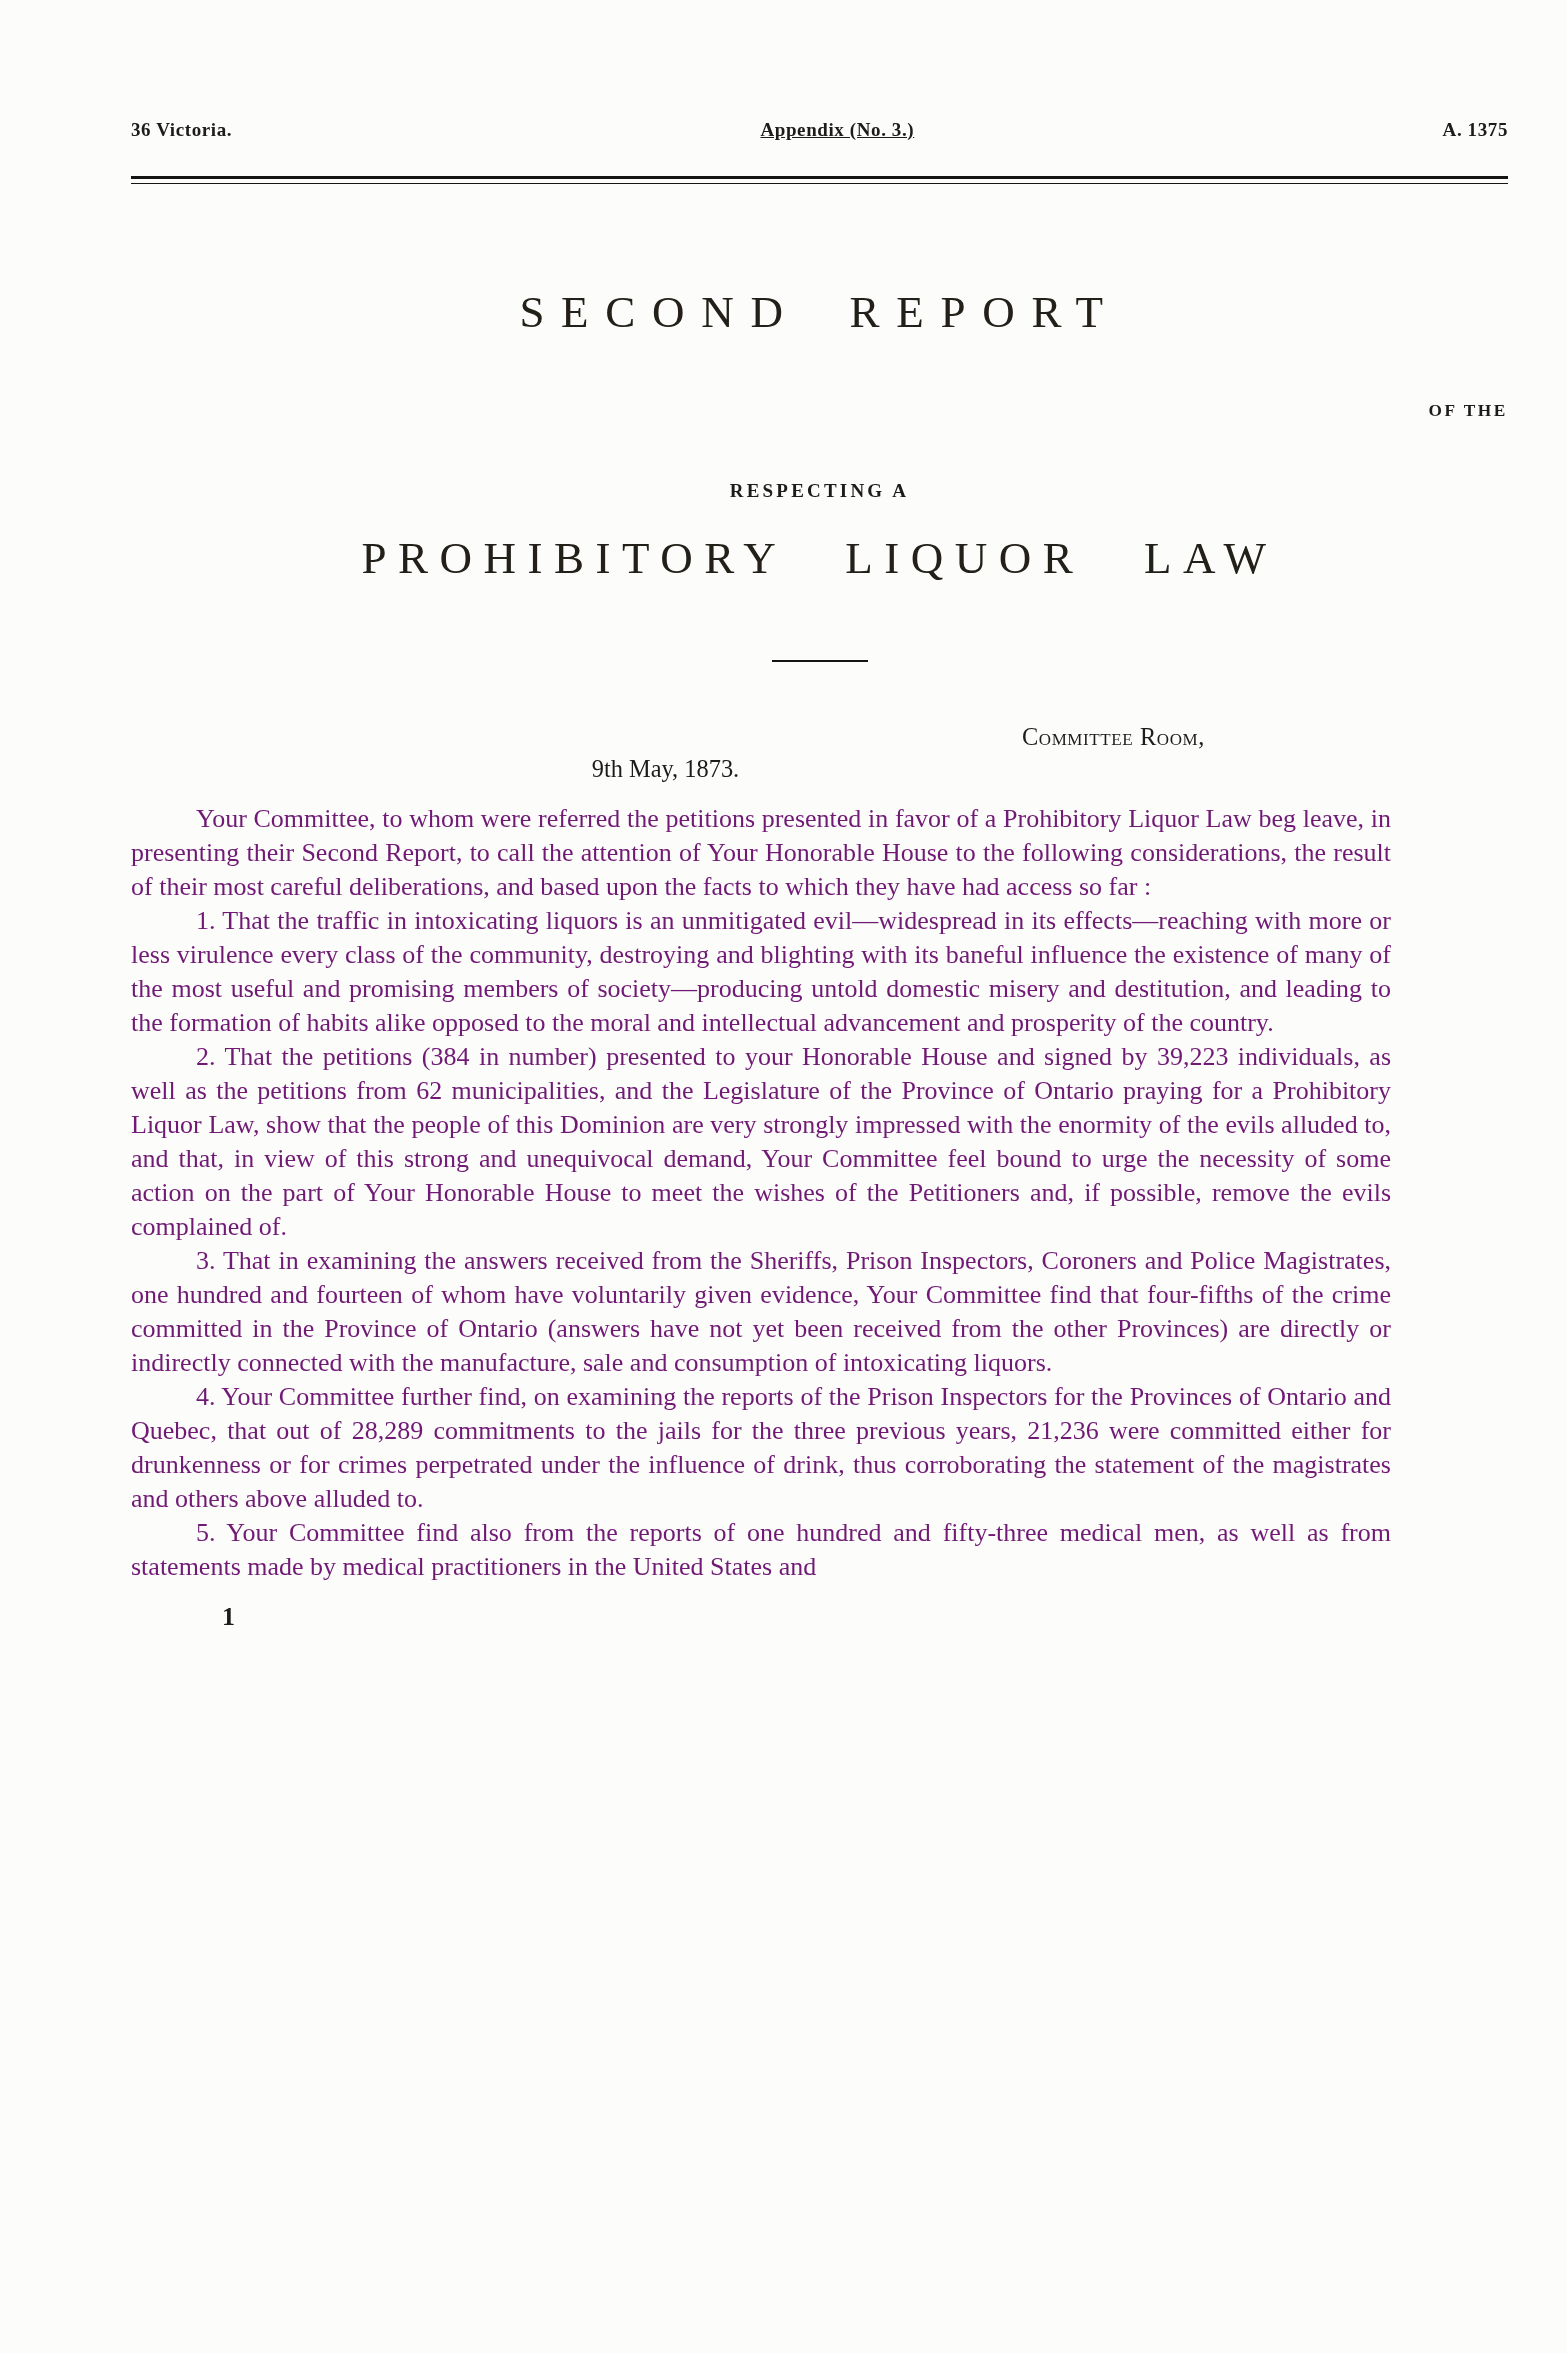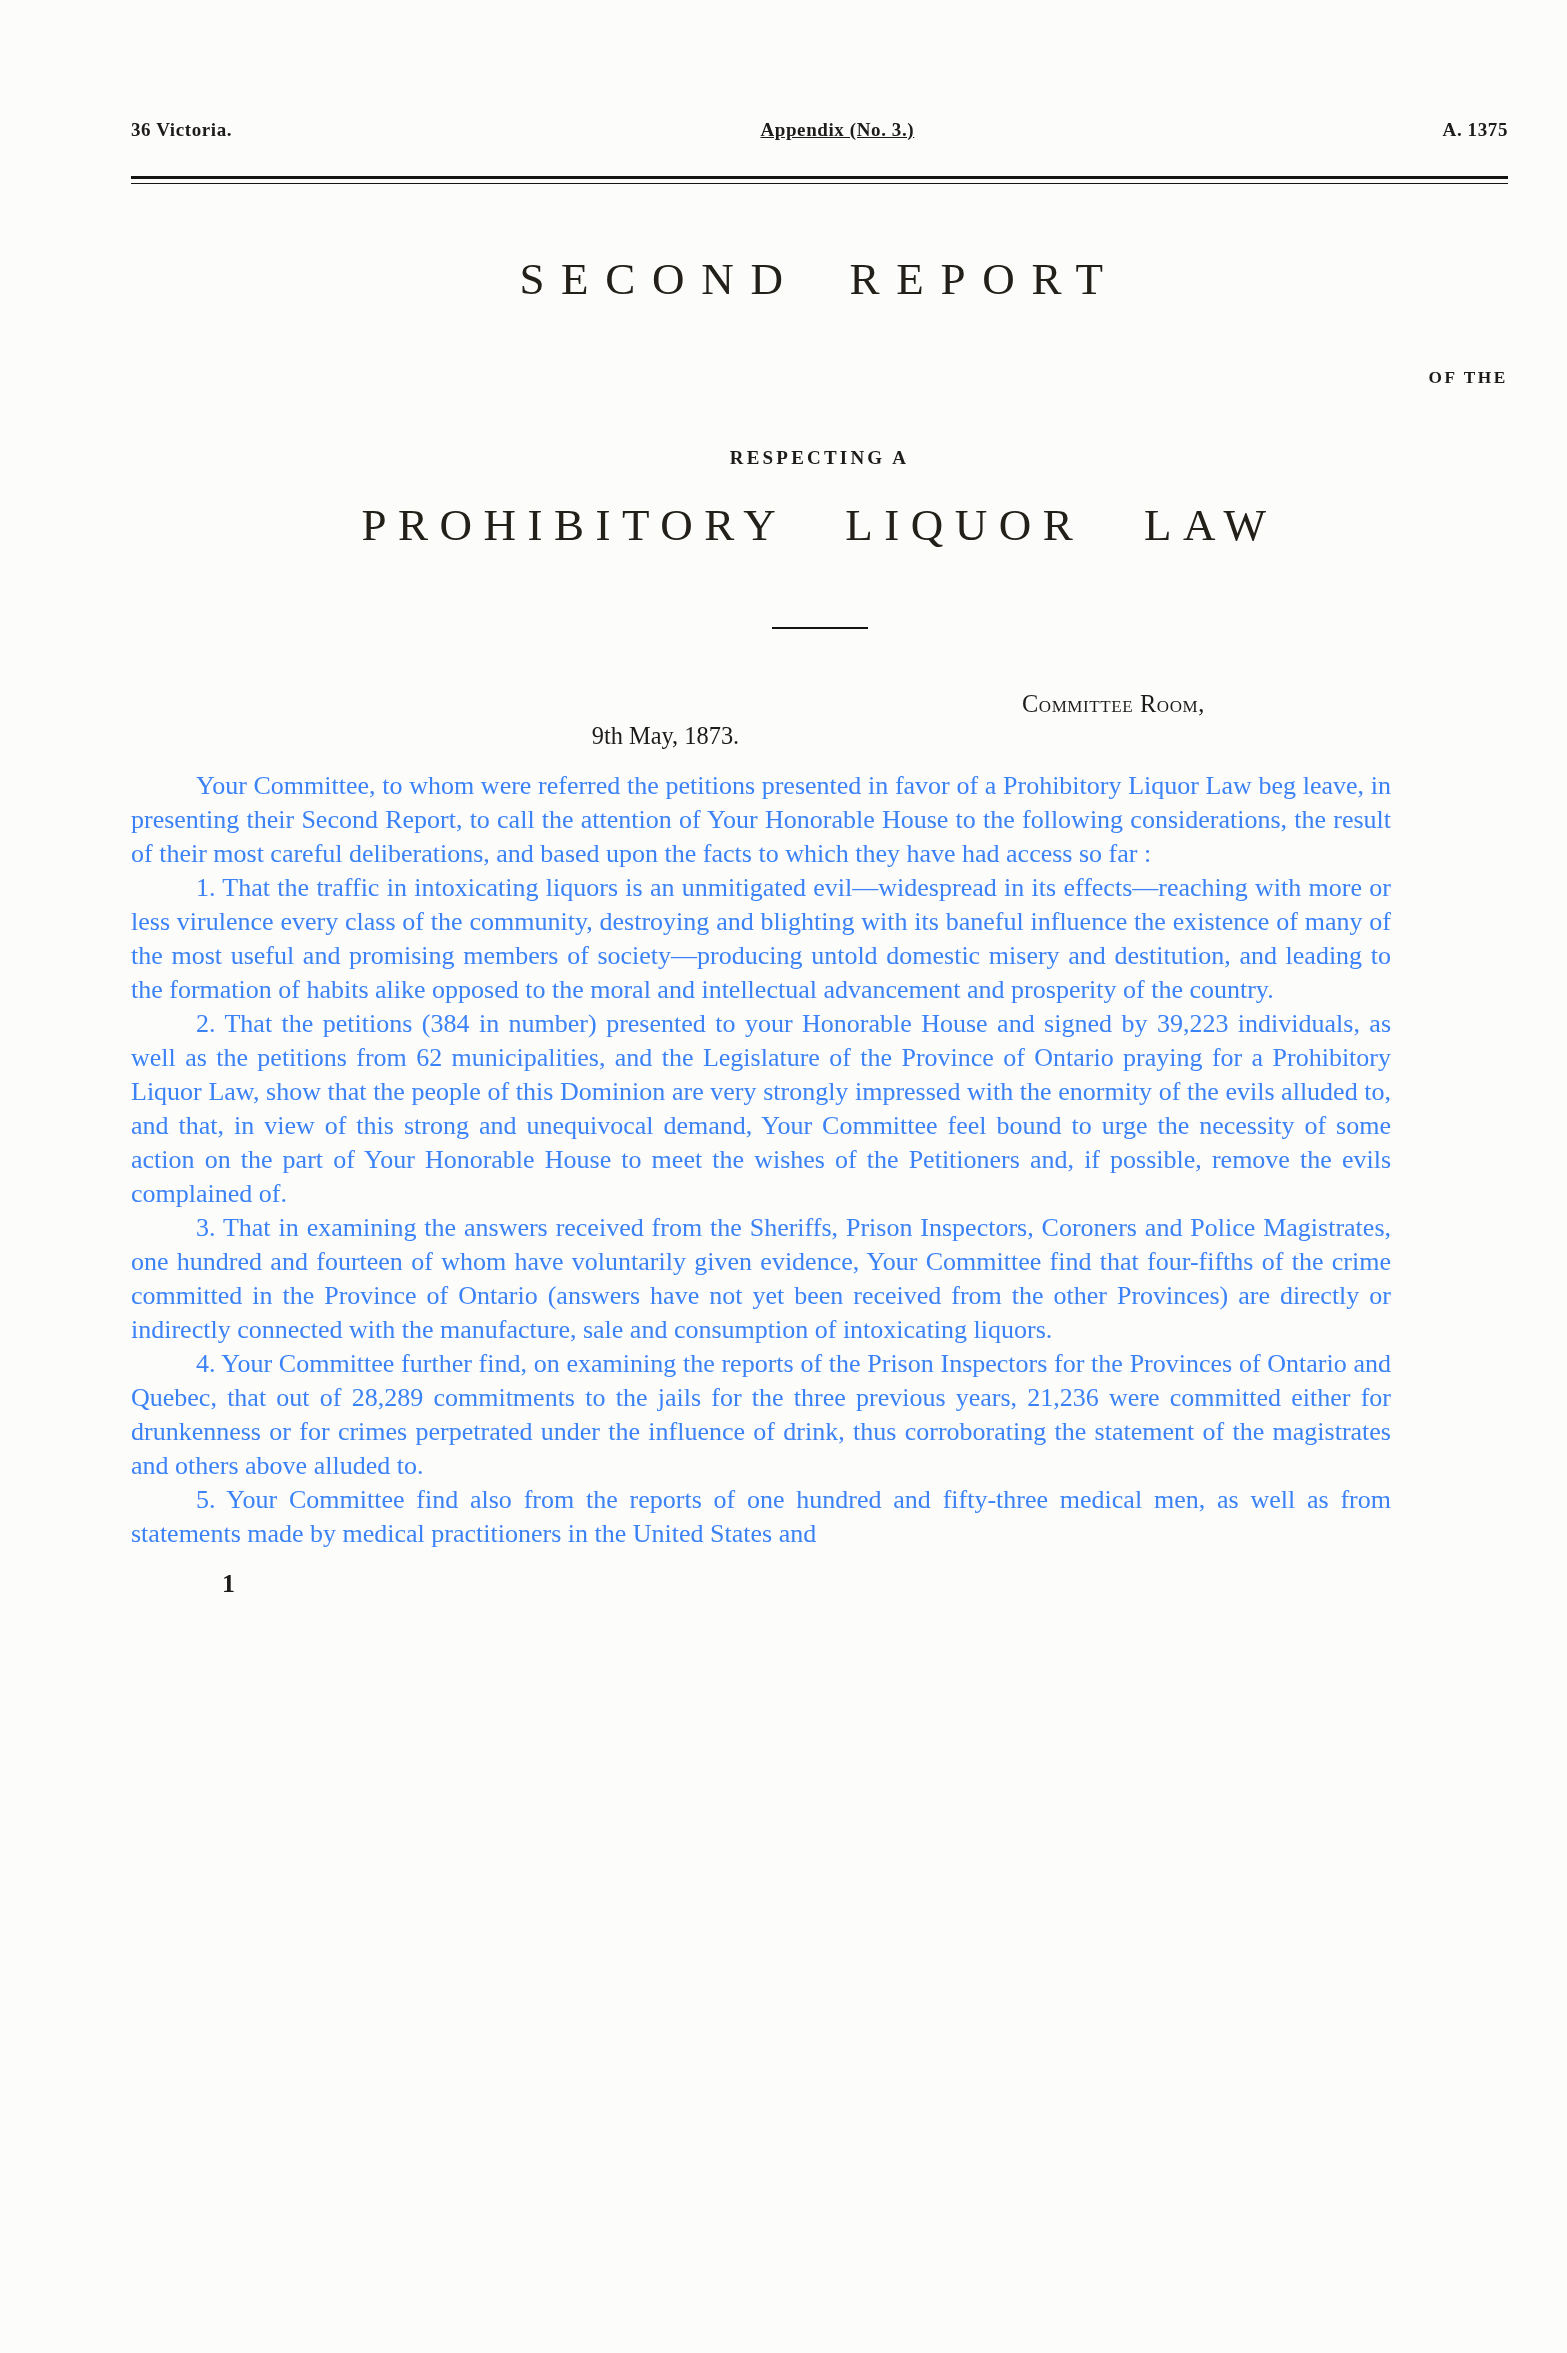--- a/index.html
+++ b/index.html
@@ -37,7 +37,7 @@
   }
   
   .report-title {
-    margin-top: 69px;
+    margin-top: 102px;
     text-align: center;
     font-size: 45px;
     letter-spacing: 16.7px;

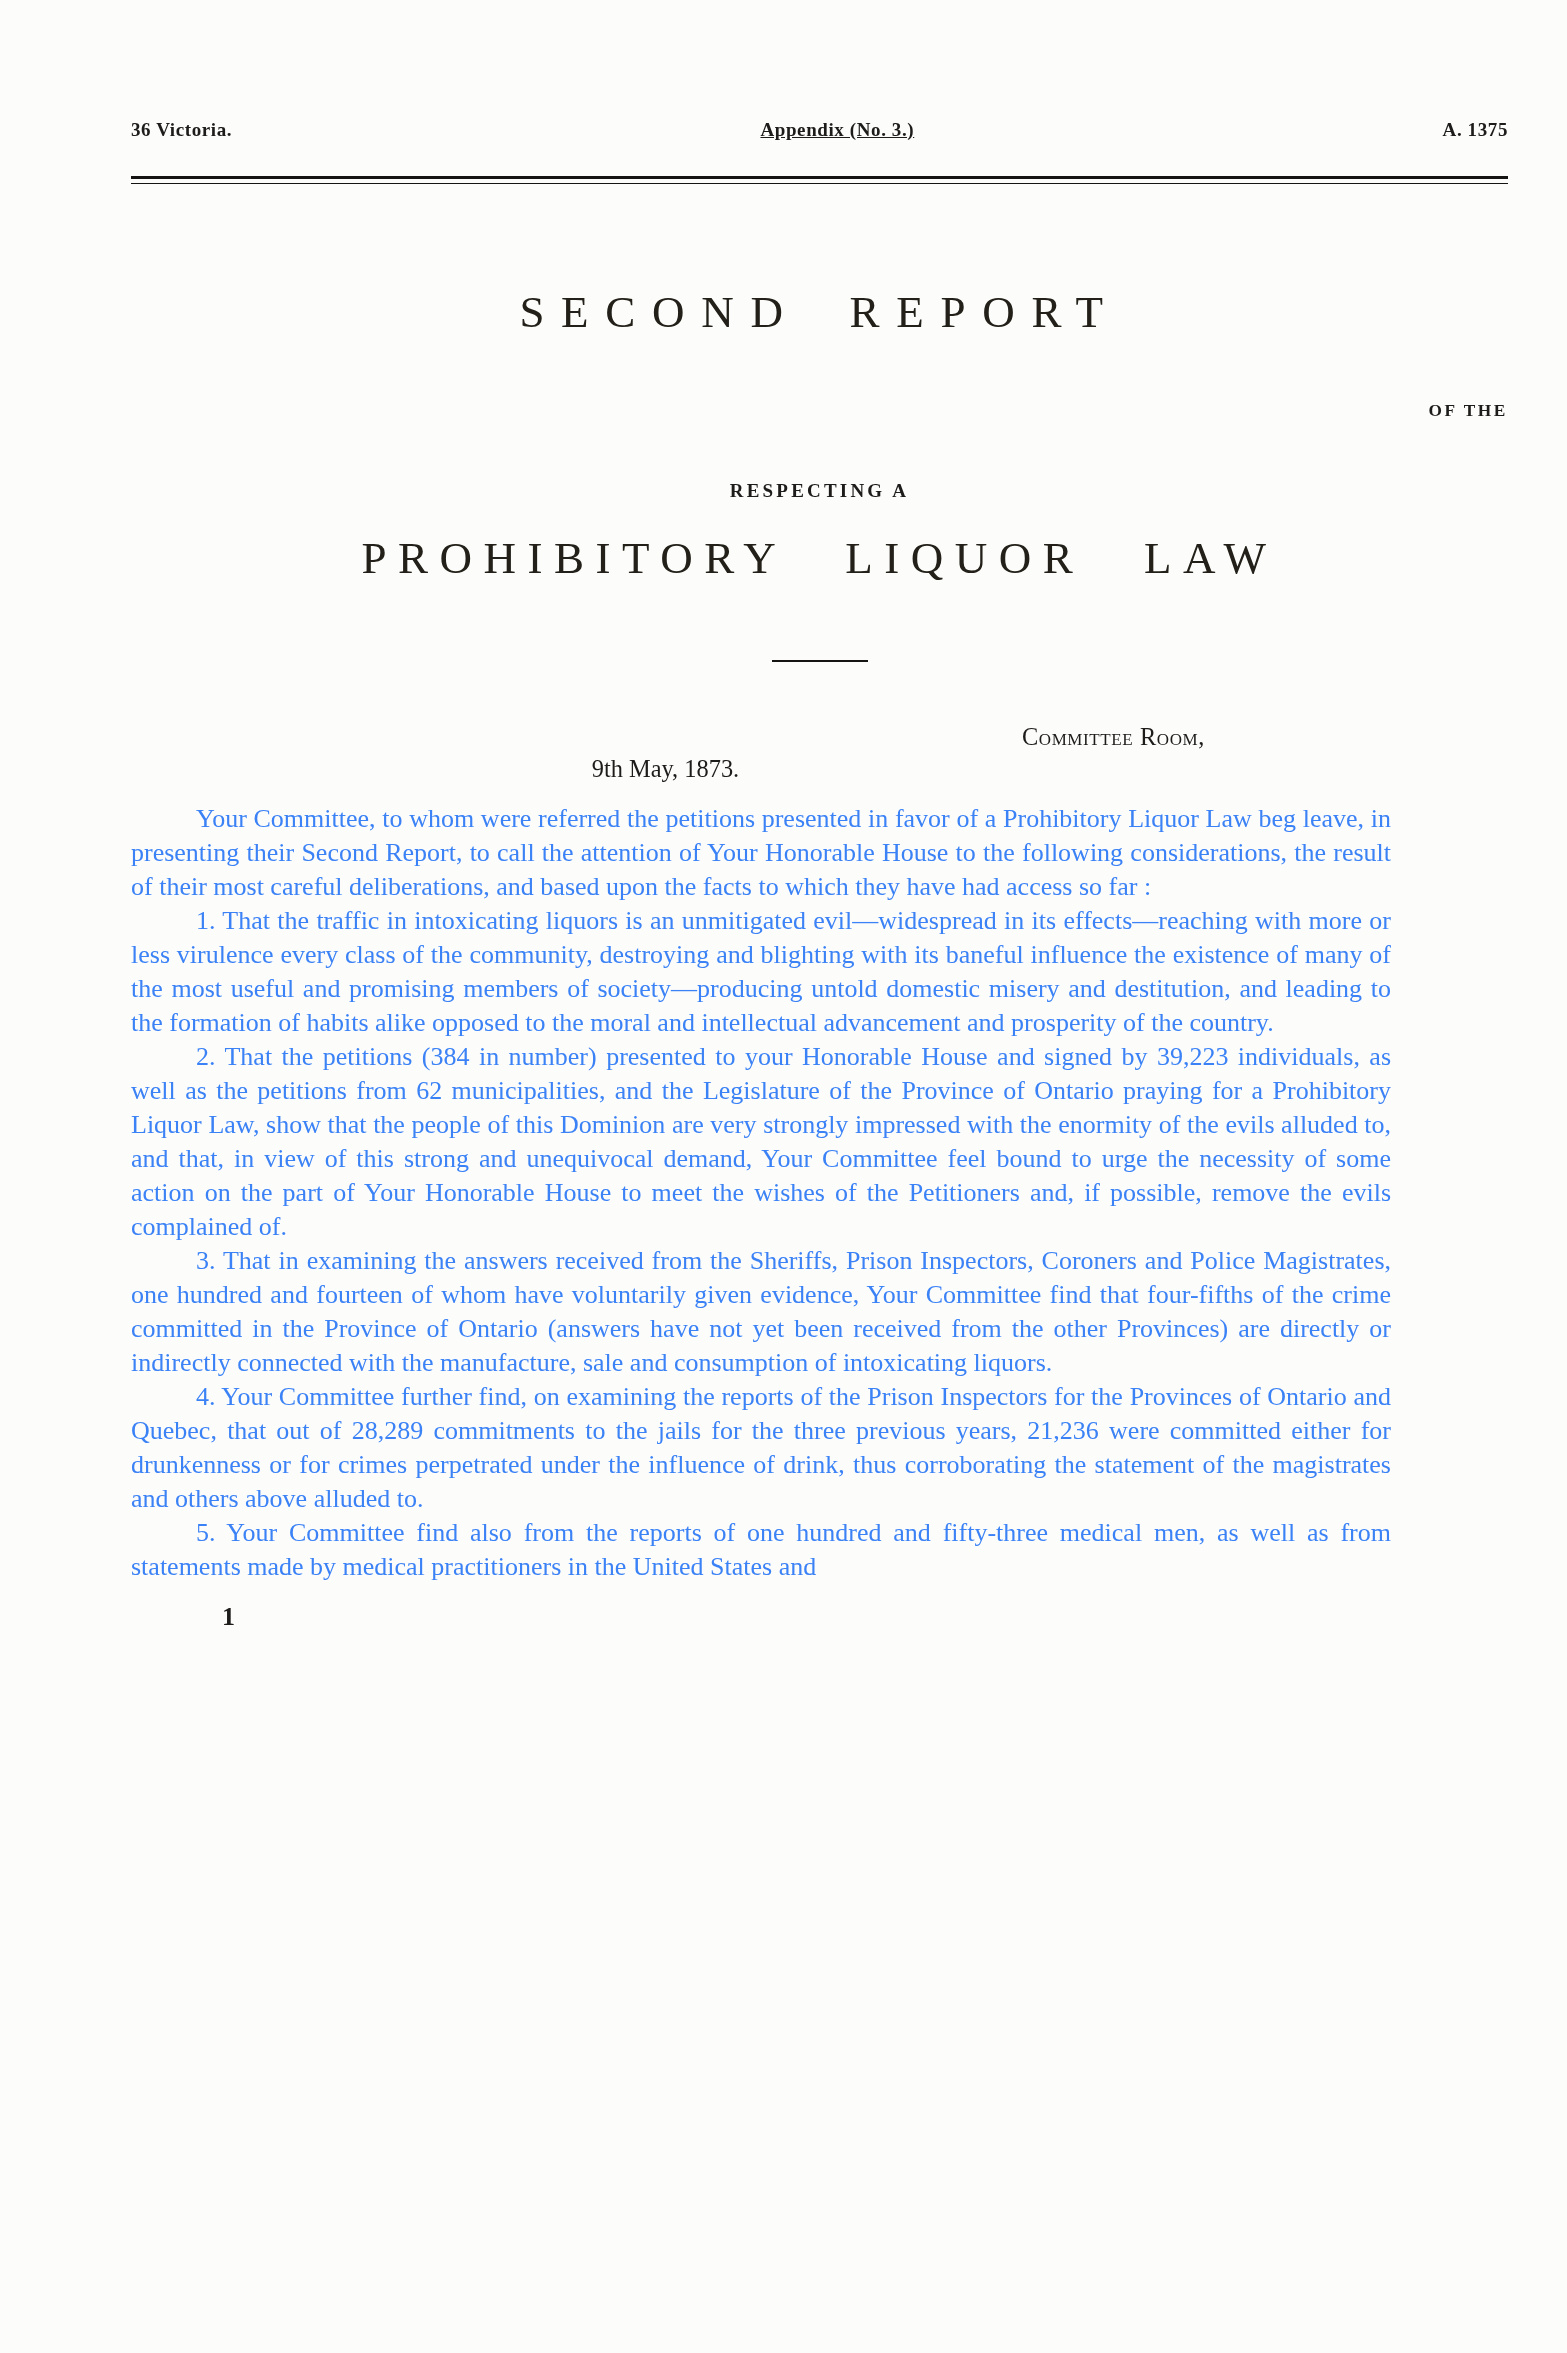--- a/index.html
+++ b/index.html
@@ -108,7 +108,7 @@
     font-size: 26px;
     line-height: 34px;
     text-align: justify;
-    color: #3b82f6;
+    color: #701a75;
   }
   .body-text p {
     margin: 0;

